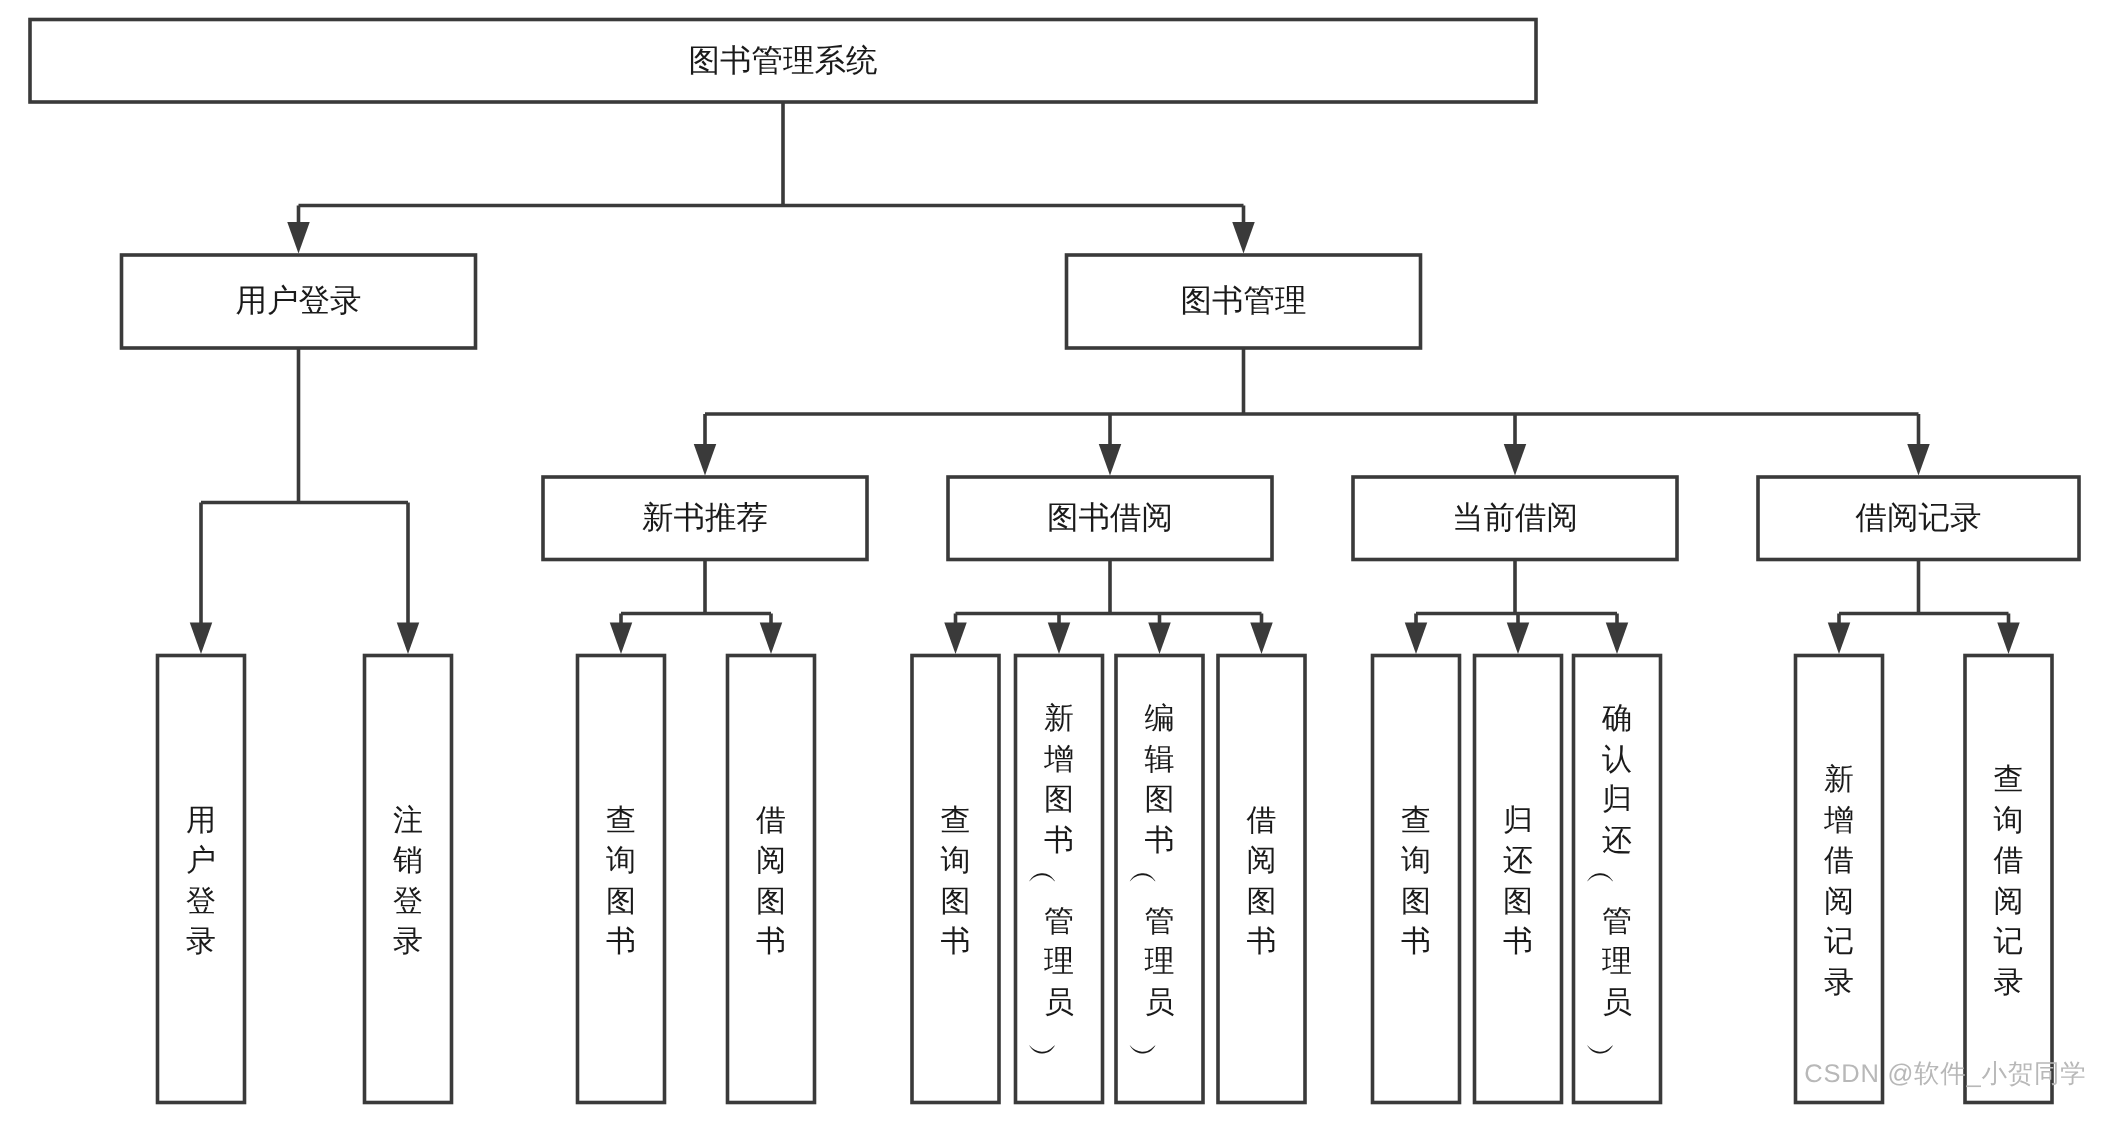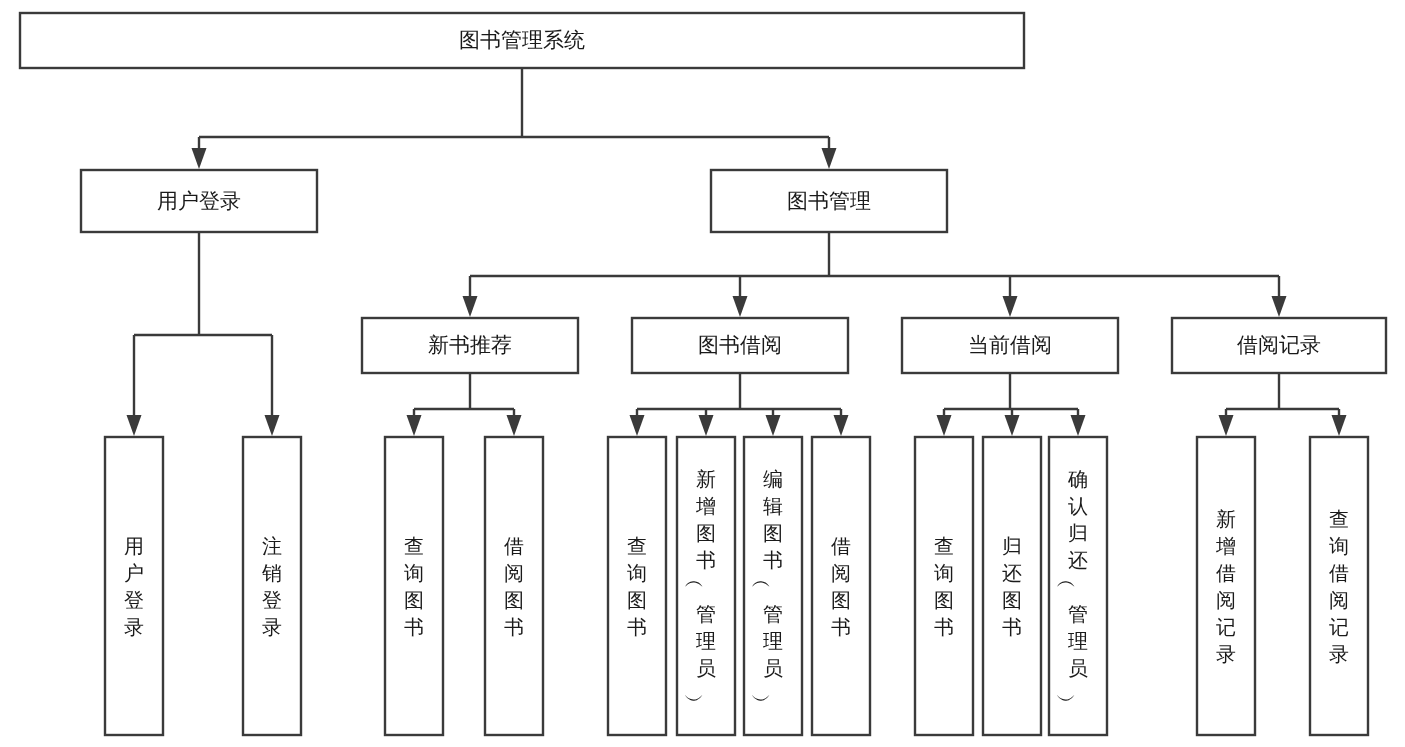--- a/index.html
+++ b/index.html
@@ -224,6 +224,7 @@
         </g>
       </g>
   </svg>
+  <div class="watermark">CSDN @软件_小贺同学</div>
 </div>
 
 </body></html>

